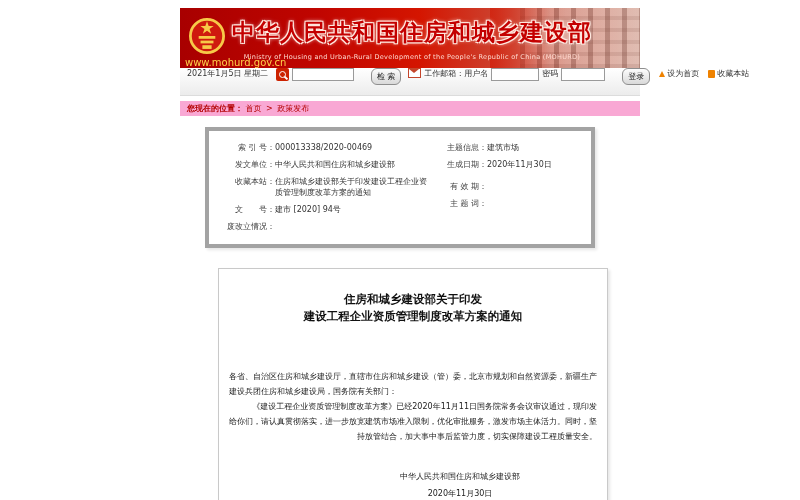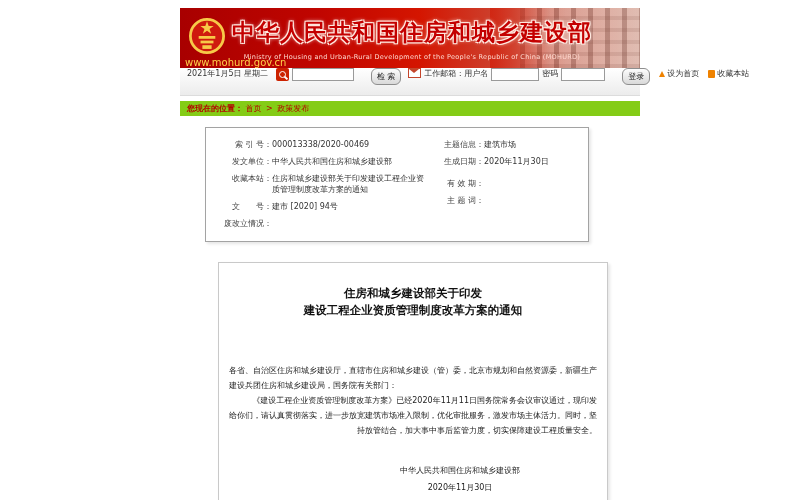--- a/index.html
+++ b/index.html
@@ -44,7 +44,7 @@
   .fav-ico{width:7px;height:8px;background:#ef8200;border-radius:1px;margin-right:2px;}
 
   
-  .breadcrumb{height:15px;line-height:15px;background:#84cc16;margin-top:5px;font-size:8px;padding-left:7px;color:#b30000;}
+  .breadcrumb{height:15px;line-height:15px;background:#f9a8d4;margin-top:5px;font-size:8px;padding-left:7px;color:#b30000;}
   .bc-prefix{font-weight:bold;color:#b30000;}
   .bc-link{color:#b30000;text-decoration:none;cursor:pointer;}
   .bc-sep{margin:0 2px;color:#b30000;}

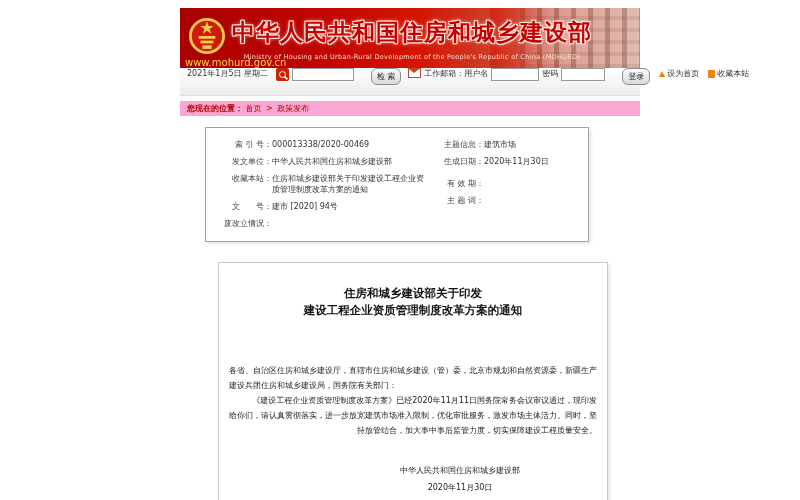--- a/index.html
+++ b/index.html
@@ -50,7 +50,7 @@
   .bc-sep{margin:0 2px;color:#b30000;}
 
   
-  .meta-box{display:flex;width:358px;margin:11px 0 0 25px;border:1px solid #a3a3a3;background:#fff;
+  .meta-box{display:flex;width:358px;margin:11px 0 0 25px;border:4px solid #a3a3a3;background:#fff;
     box-shadow:2px 2px 3px rgba(0,0,0,.1);padding:11px 12px 6px 12px;font-size:8px;color:#333;}
   .meta-left{width:212px;}
   .meta-right{width:122px;}

